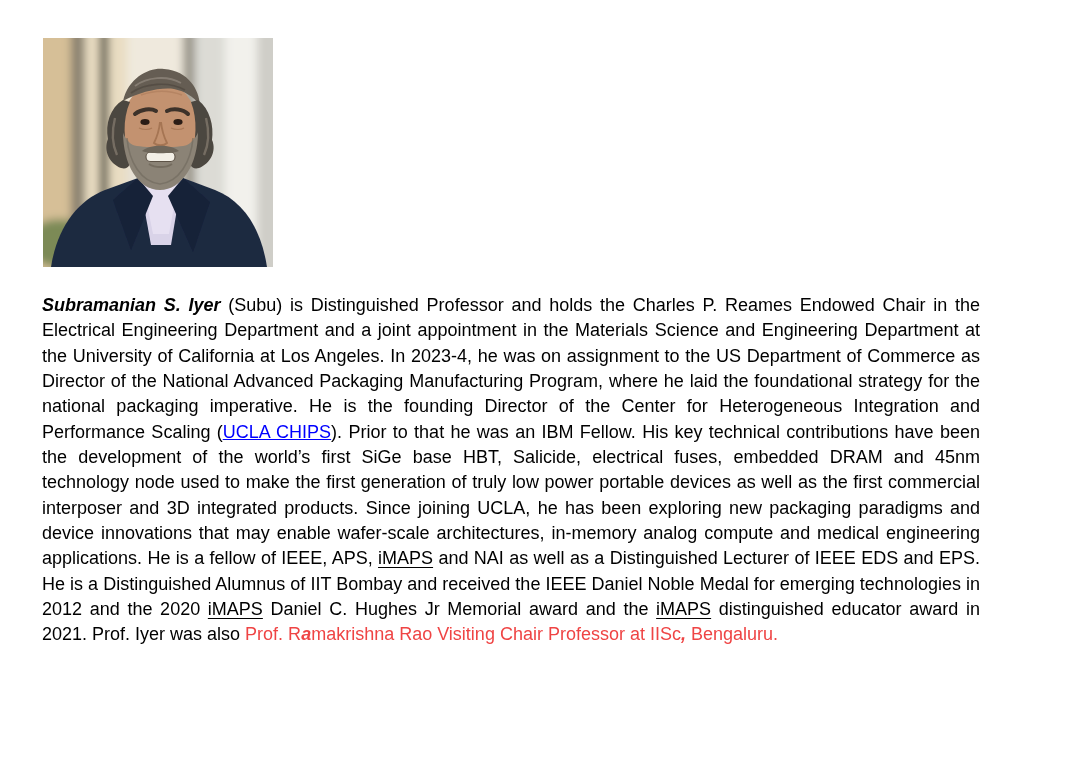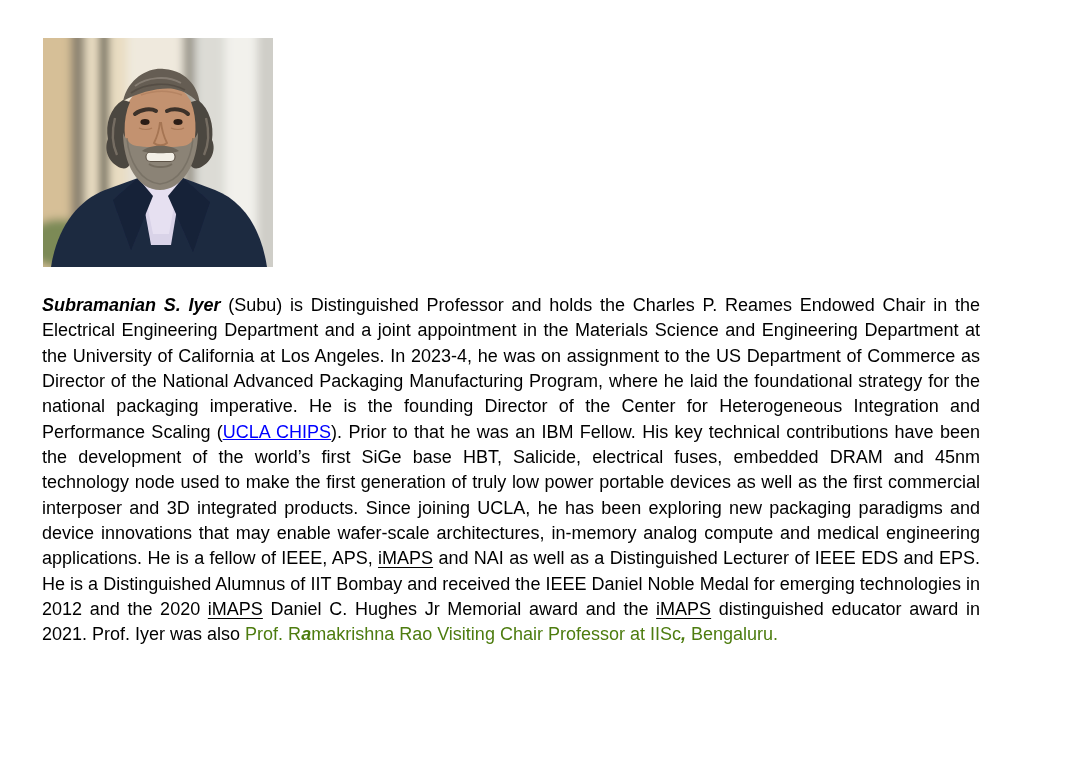--- a/index.html
+++ b/index.html
@@ -37,7 +37,7 @@
     text-underline-offset:3px;
     text-decoration:underline;
   }
-  .gray{color:#4d7c0f;}
+  .gray{color:#ef4444;}
 </style>
 </head>
 <body>

